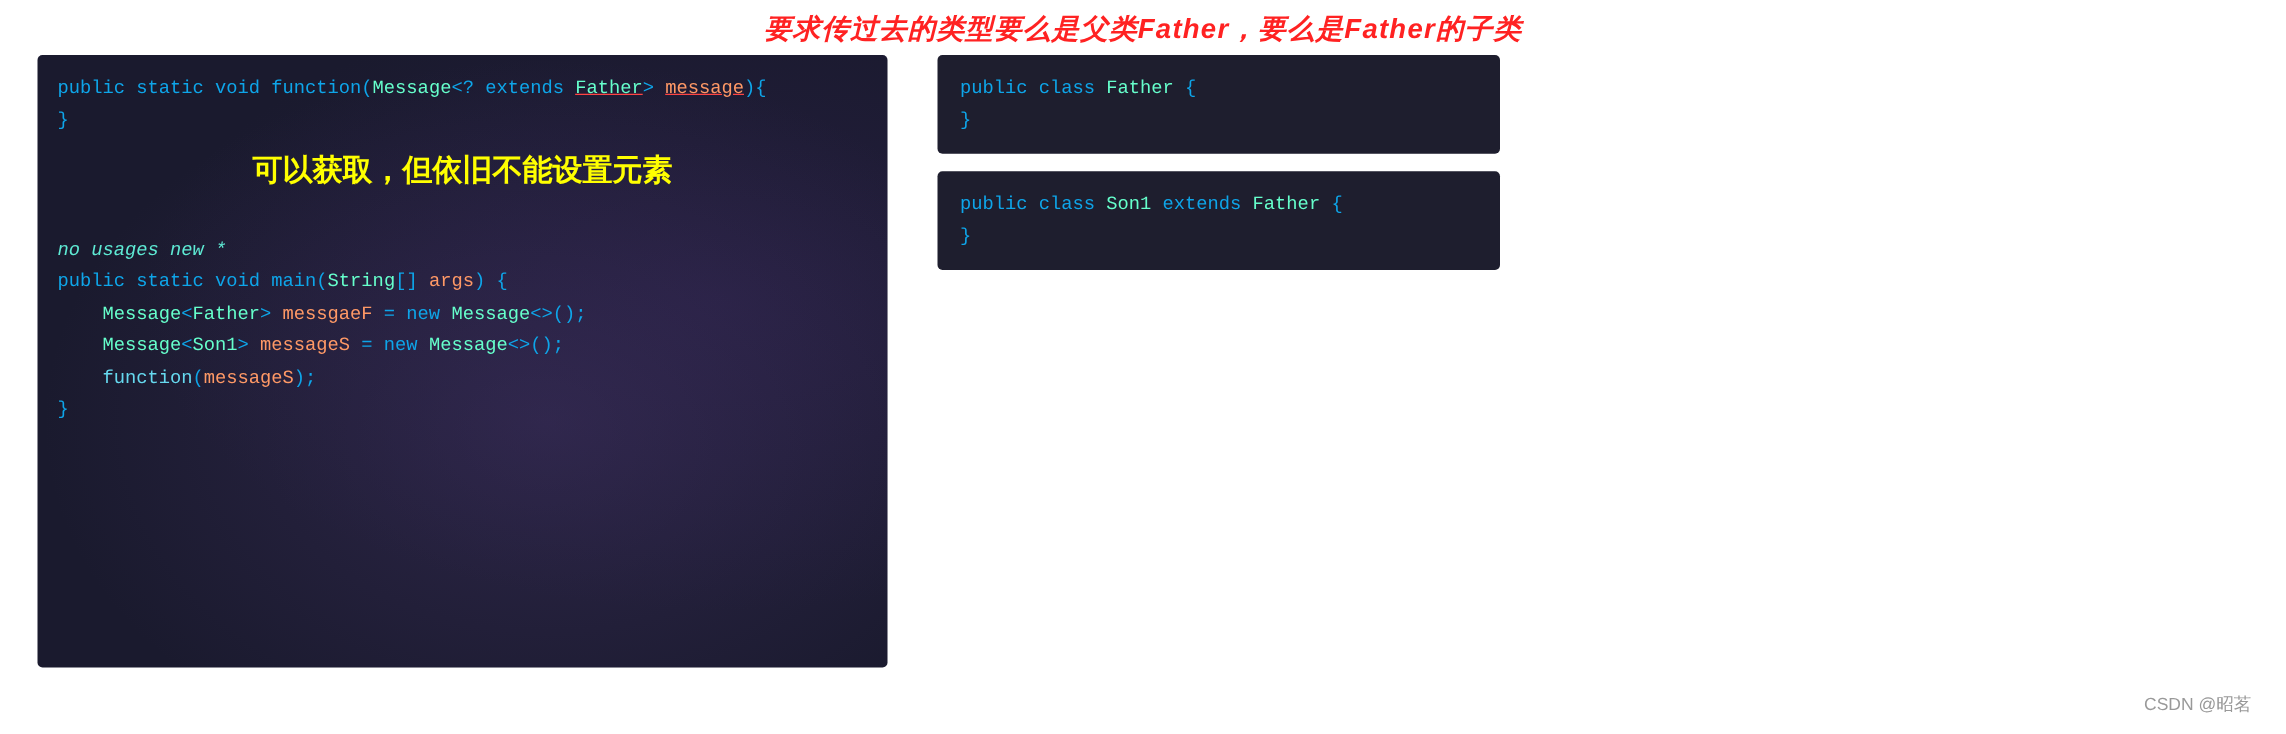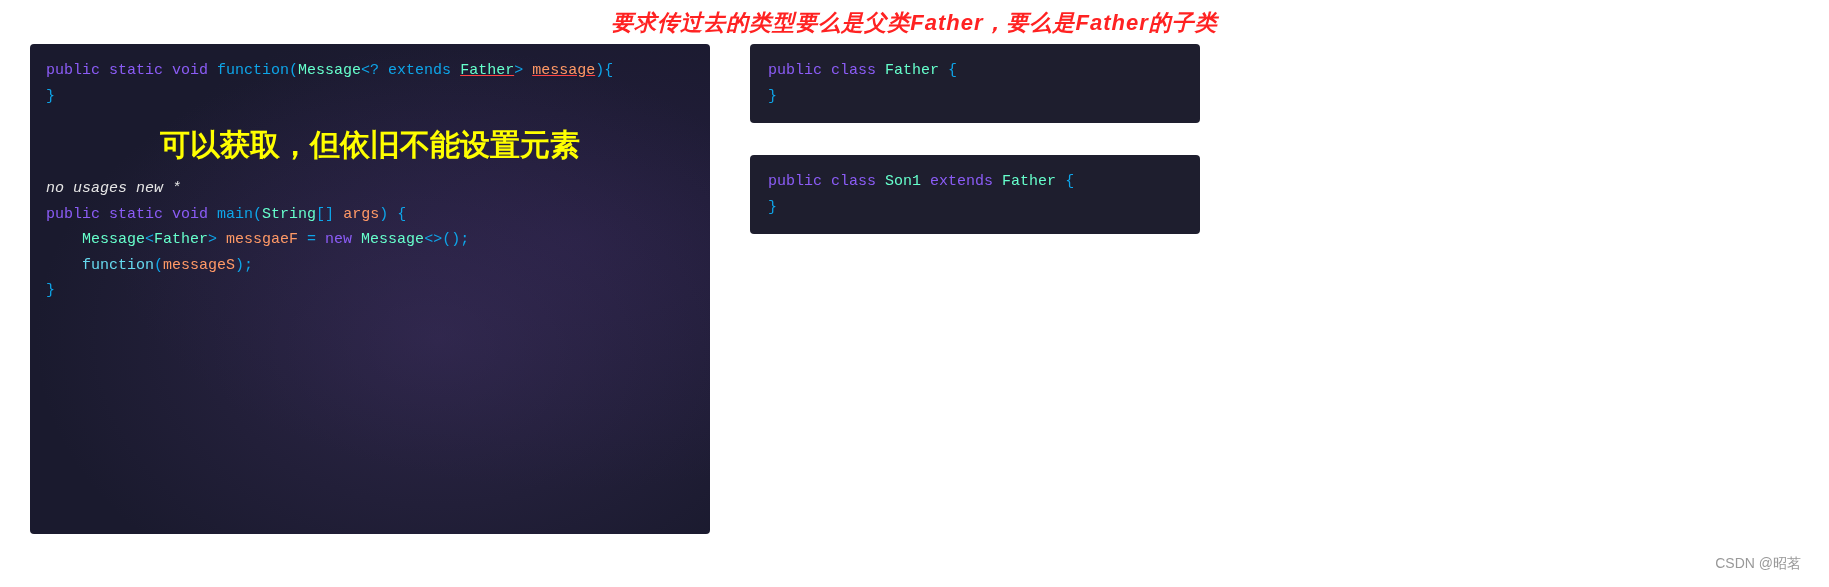--- a/index.html
+++ b/index.html
@@ -80,7 +80,7 @@
     }
 
     
-    .kw { color: #8b5cf6; } 
+    .kw { color: #0ea5e9; } 
     .fn { color: #66d9ef; } 
     .type { color: #66ffcc; } 
     .var { color: #ff9966; }

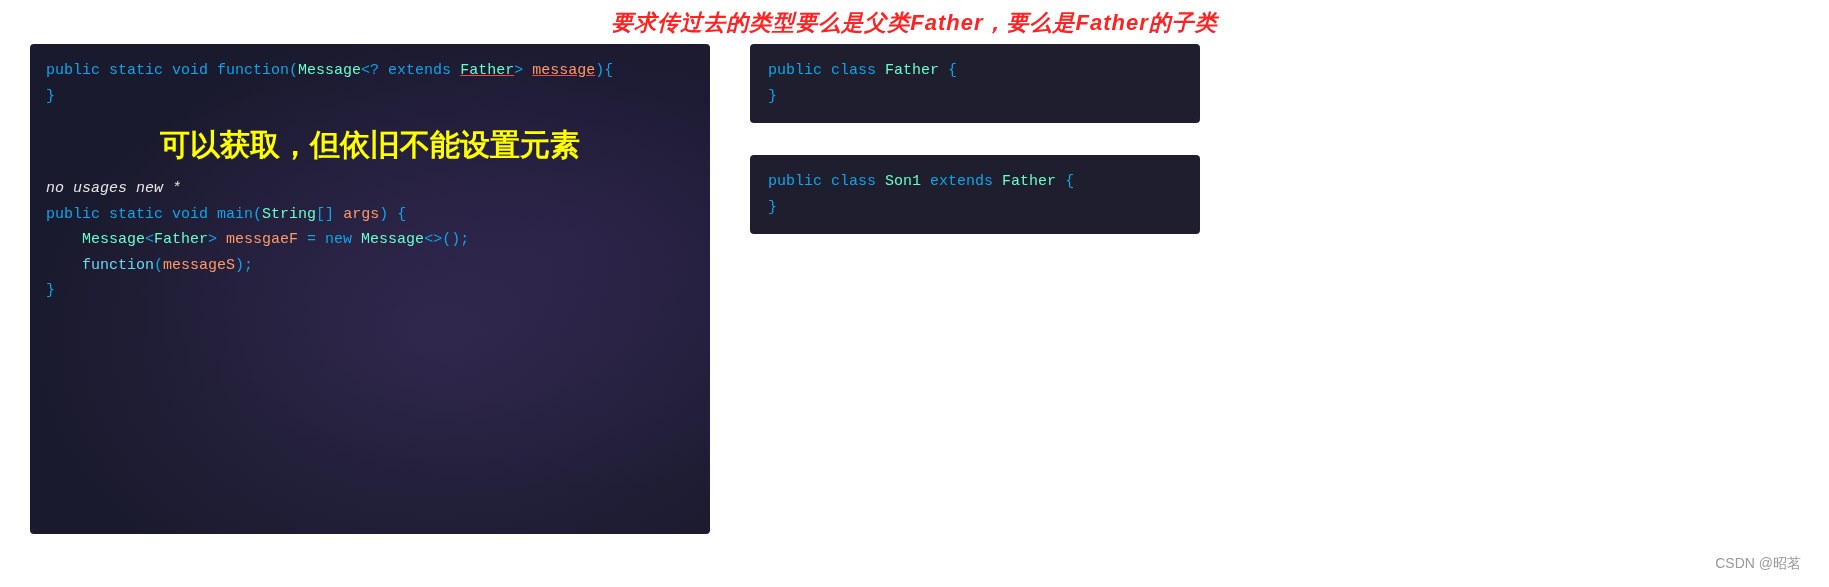--- a/index.html
+++ b/index.html
@@ -64,7 +64,7 @@
     .right-panel {
       display: flex;
       flex-direction: column;
-      gap: 32px;
+      gap: 14px;
       padding-top: 0;
       flex: 1;
     }

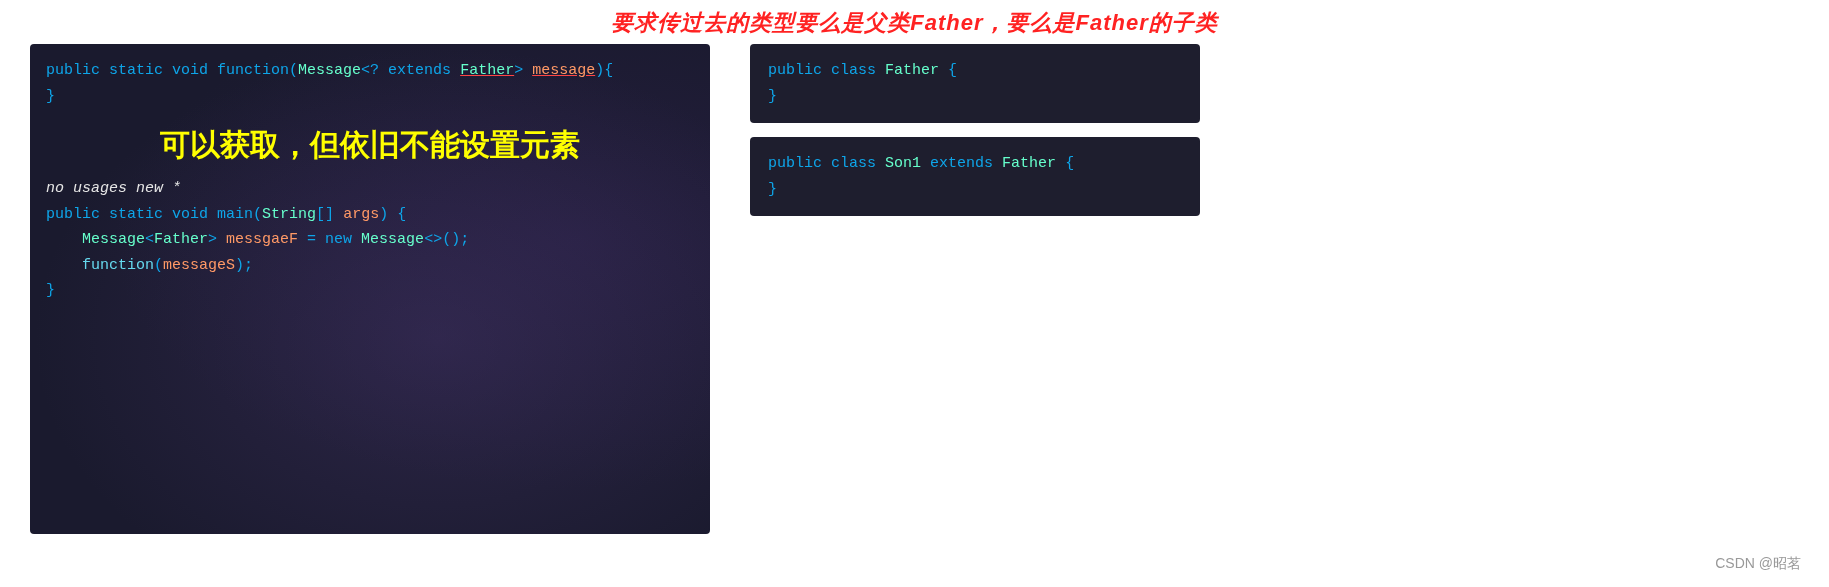--- a/index.html
+++ b/index.html
@@ -89,8 +89,8 @@
     .underline-red { text-decoration: underline; text-decoration-color: #ff4444; }
     .highlight-yellow {
       color: #ffff00;
-      font-size: 30px;
-      font-family: Liberation Serif, serif;
+      font-size: 24px;
+      font-family: Liberation Mono, monospace;
       font-weight: bold;
       text-align: center;
       display: block;

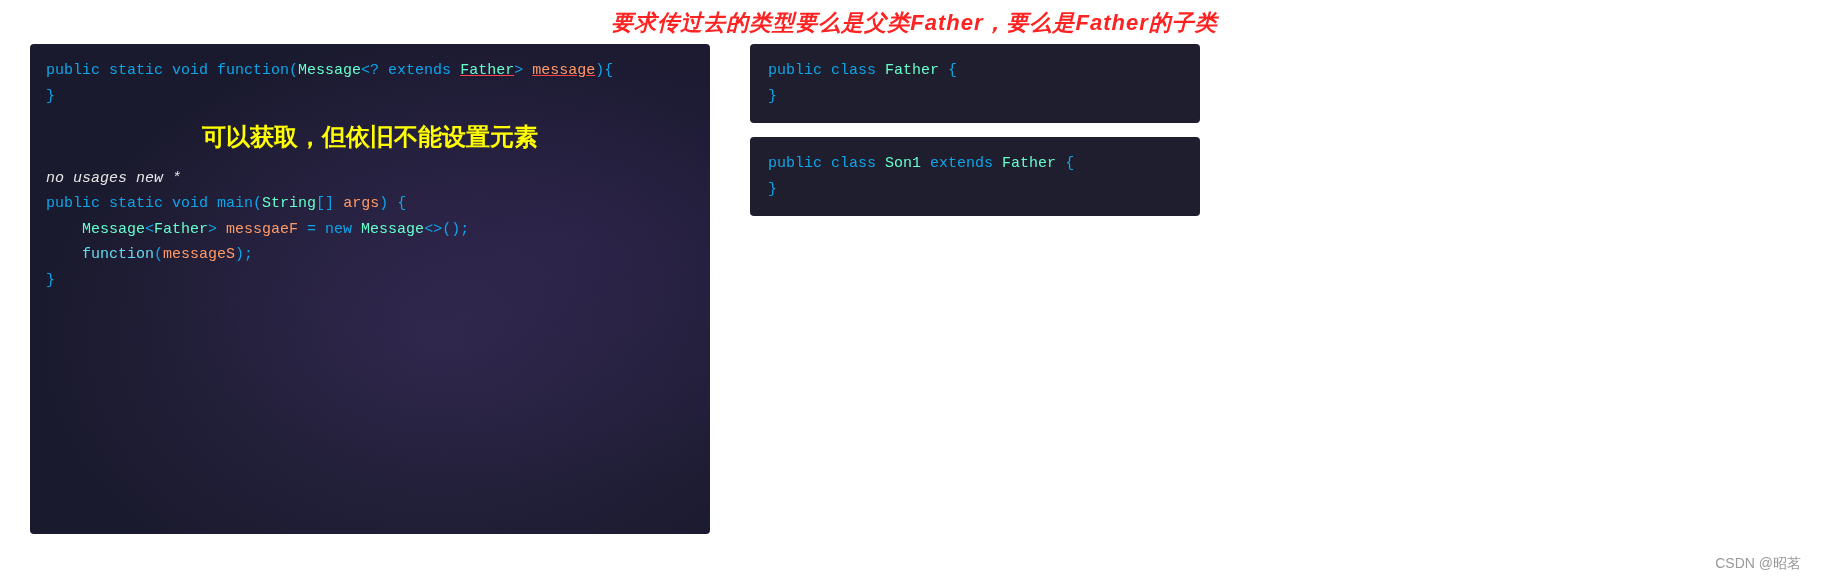--- a/index.html
+++ b/index.html
@@ -85,7 +85,7 @@
     .type { color: #66ffcc; } 
     .var { color: #ff9966; }
     .punct { color: #0ea5e9; }
-    .comment-gray { color: #e5e5e5; font-style: italic; }
+    .comment-gray { color: #5eead4; font-style: italic; margin-top: 22px; }
     .underline-red { text-decoration: underline; text-decoration-color: #ff4444; }
     .highlight-yellow {
       color: #ffff00;

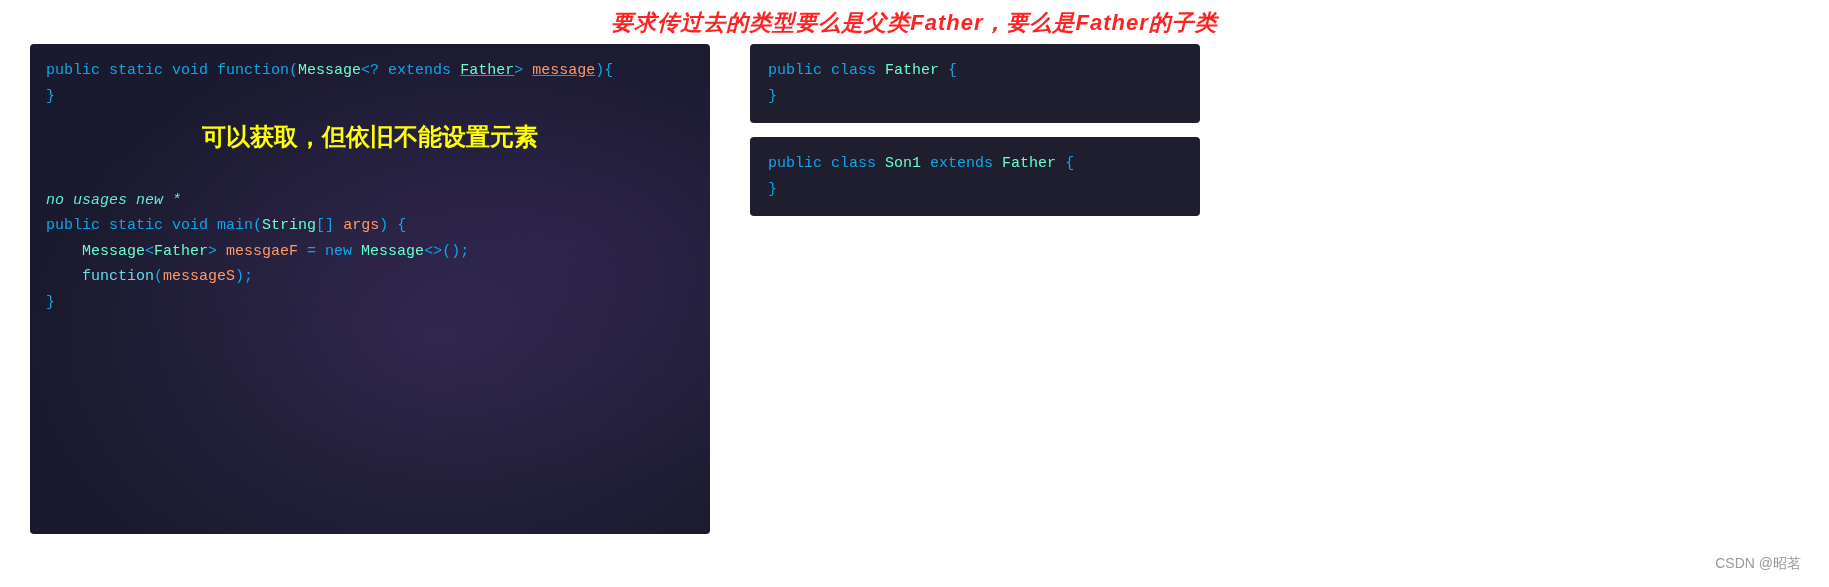--- a/index.html
+++ b/index.html
@@ -146,6 +146,9 @@
         <span class="type">Message</span><span class="punct">&lt;</span><span class="type">Father</span><span class="punct">&gt;</span><span class="var"> messgaeF</span><span class="punct"> = </span><span class="kw">new</span><span class="type"> Message</span><span class="punct">&lt;&gt;();</span>
       </span>
 
+      <span class="line indent1">
+        <span class="type">Message</span><span class="punct">&lt;</span><span class="type">Son1</span><span class="punct">&gt;</span><span class="var"> messageS</span><span class="punct"> = </span><span class="kw">new</span><span class="type"> Message</span><span class="punct">&lt;&gt;();</span>
+      </span>
 
 
       <span class="line indent1">

